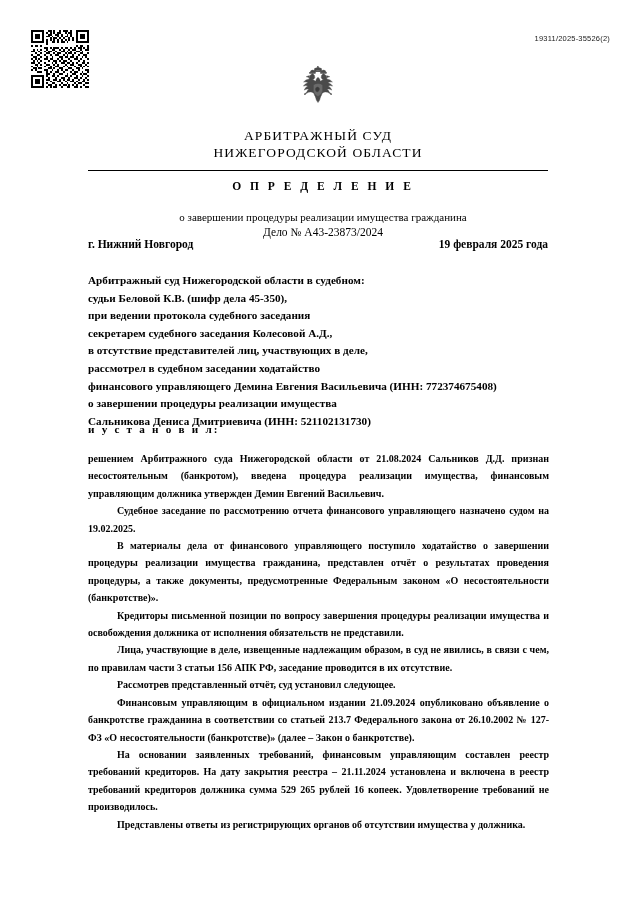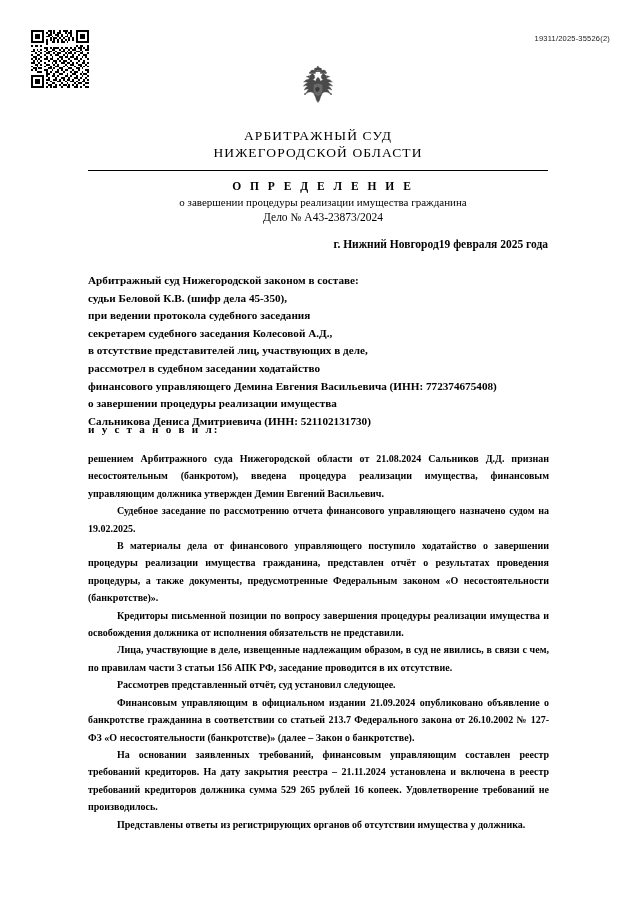--- a/index.html
+++ b/index.html
@@ -97,7 +97,7 @@
   .title-sub {
     font-size: 11px;
     line-height: 15px;
-    margin-top: 1px;
+    margin-top: 16px;
   }
   .title-case {
     font-size: 11.5px;

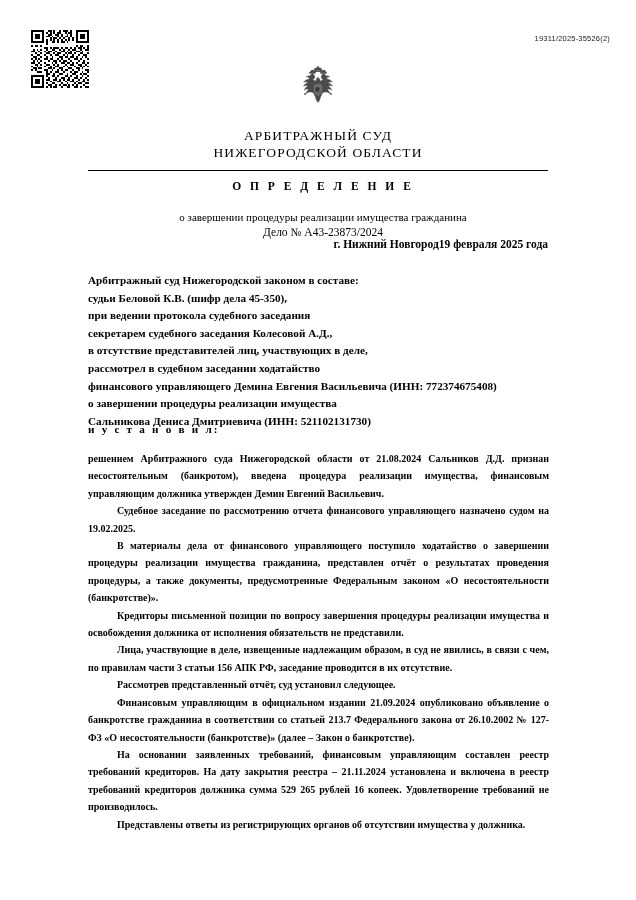--- a/index.html
+++ b/index.html
@@ -111,9 +111,10 @@
     left: 88px;
     width: 460px;
     display: flex;
-    justify-content: flex-end;
+    justify-content: space-between;
     font-size: 11.5px;
     font-weight: bold;
+    gap: 48px;
   }
 
   

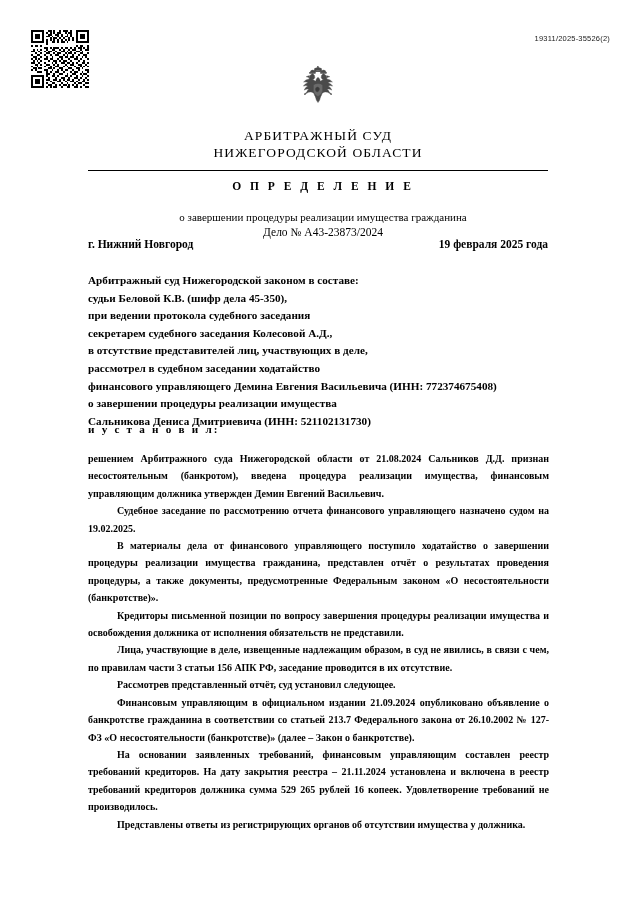--- a/index.html
+++ b/index.html
@@ -492,7 +492,7 @@
   </div>
 
   <div class="intro">
-    <div>Арбитражный суд Нижегородской законом в составе:</div>
+    <div>Арбитражный суд Нижегородской области в судебном:</div>
     <div>судьи Беловой К.В. (шифр дела 45-350),</div>
     <div>при ведении протокола судебного заседания</div>
     <div>секретарем судебного заседания Колесовой А.Д.,</div>

